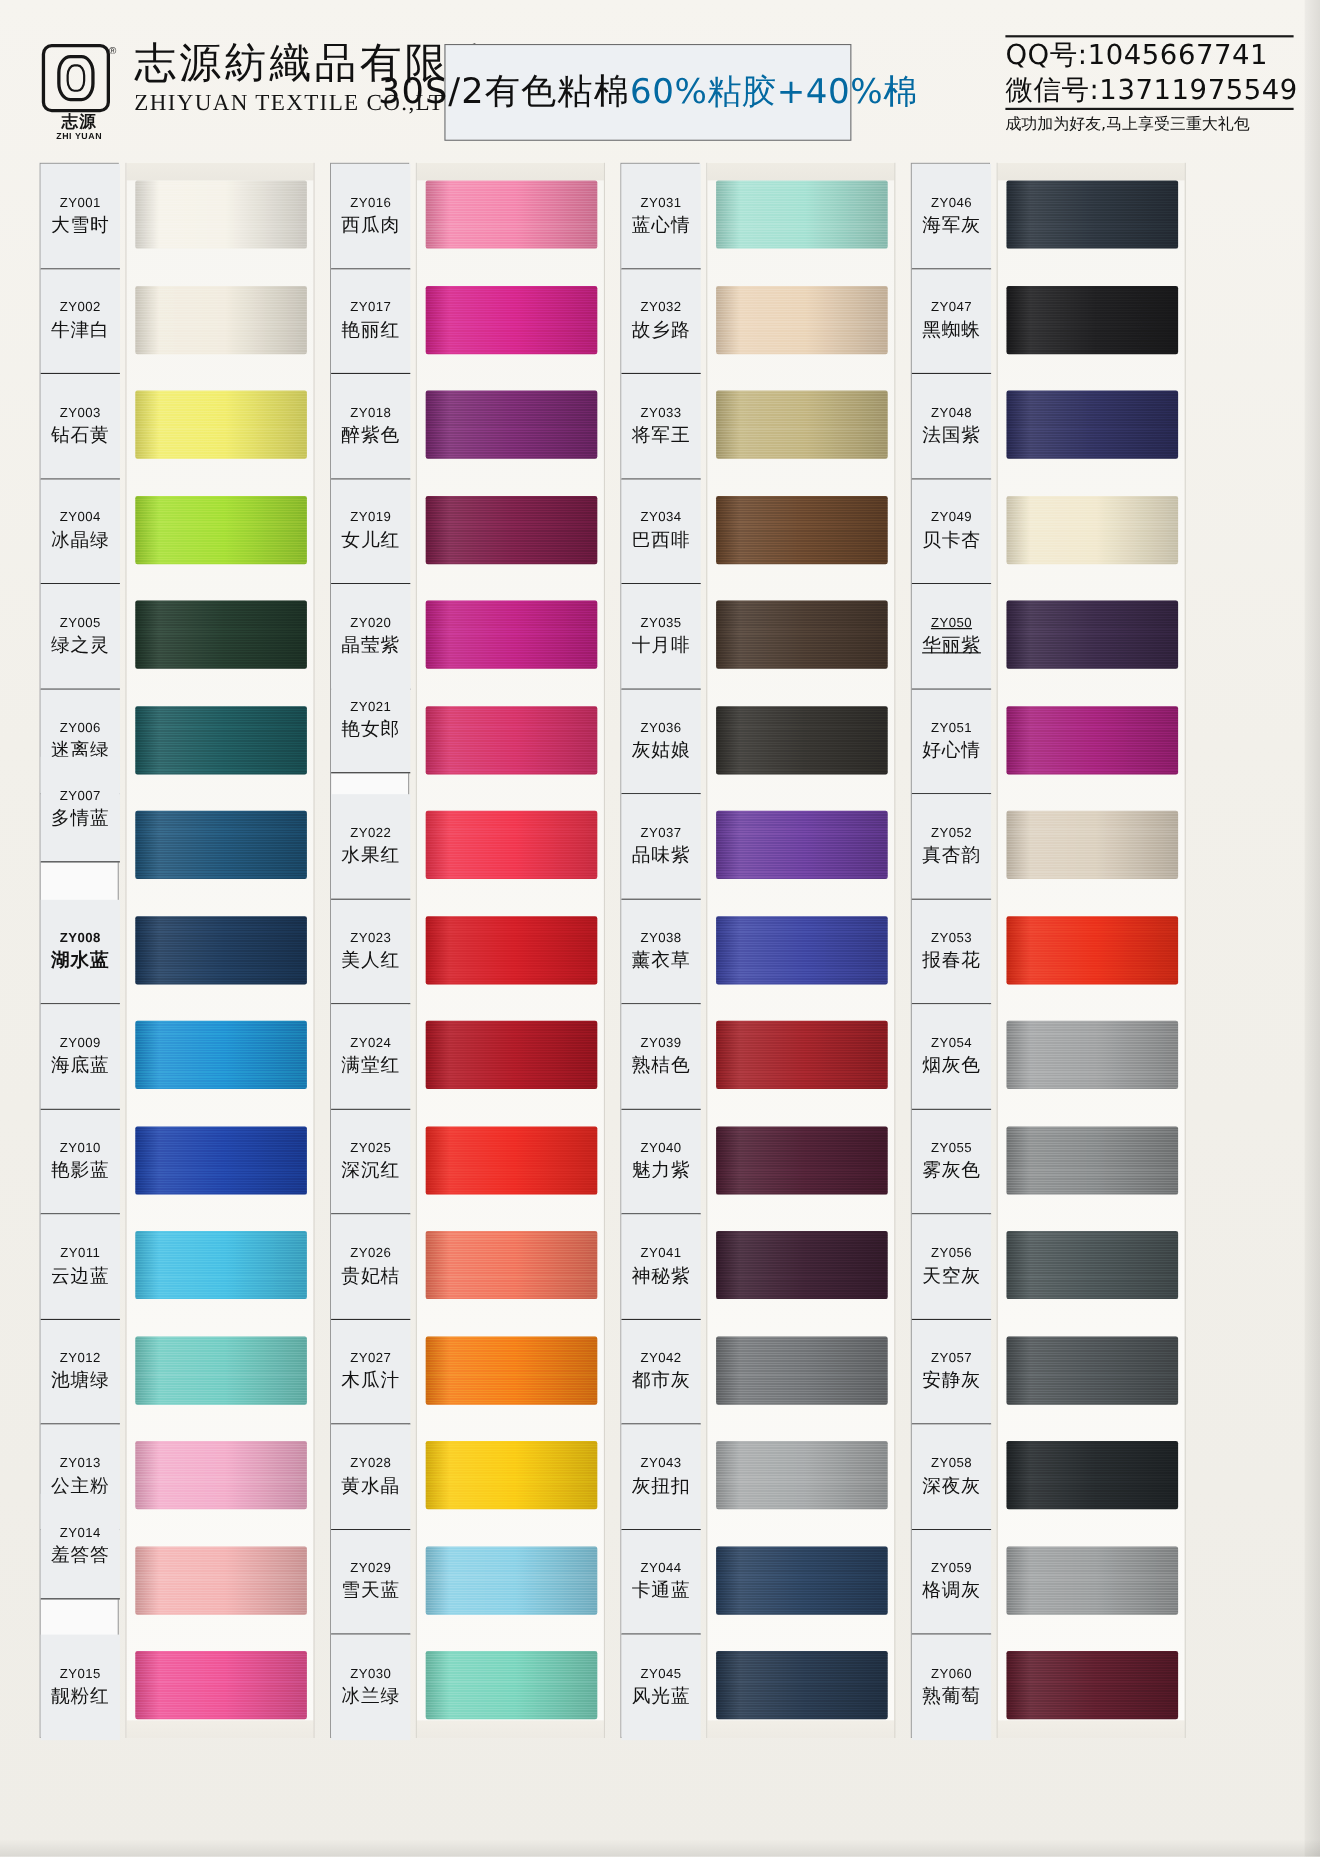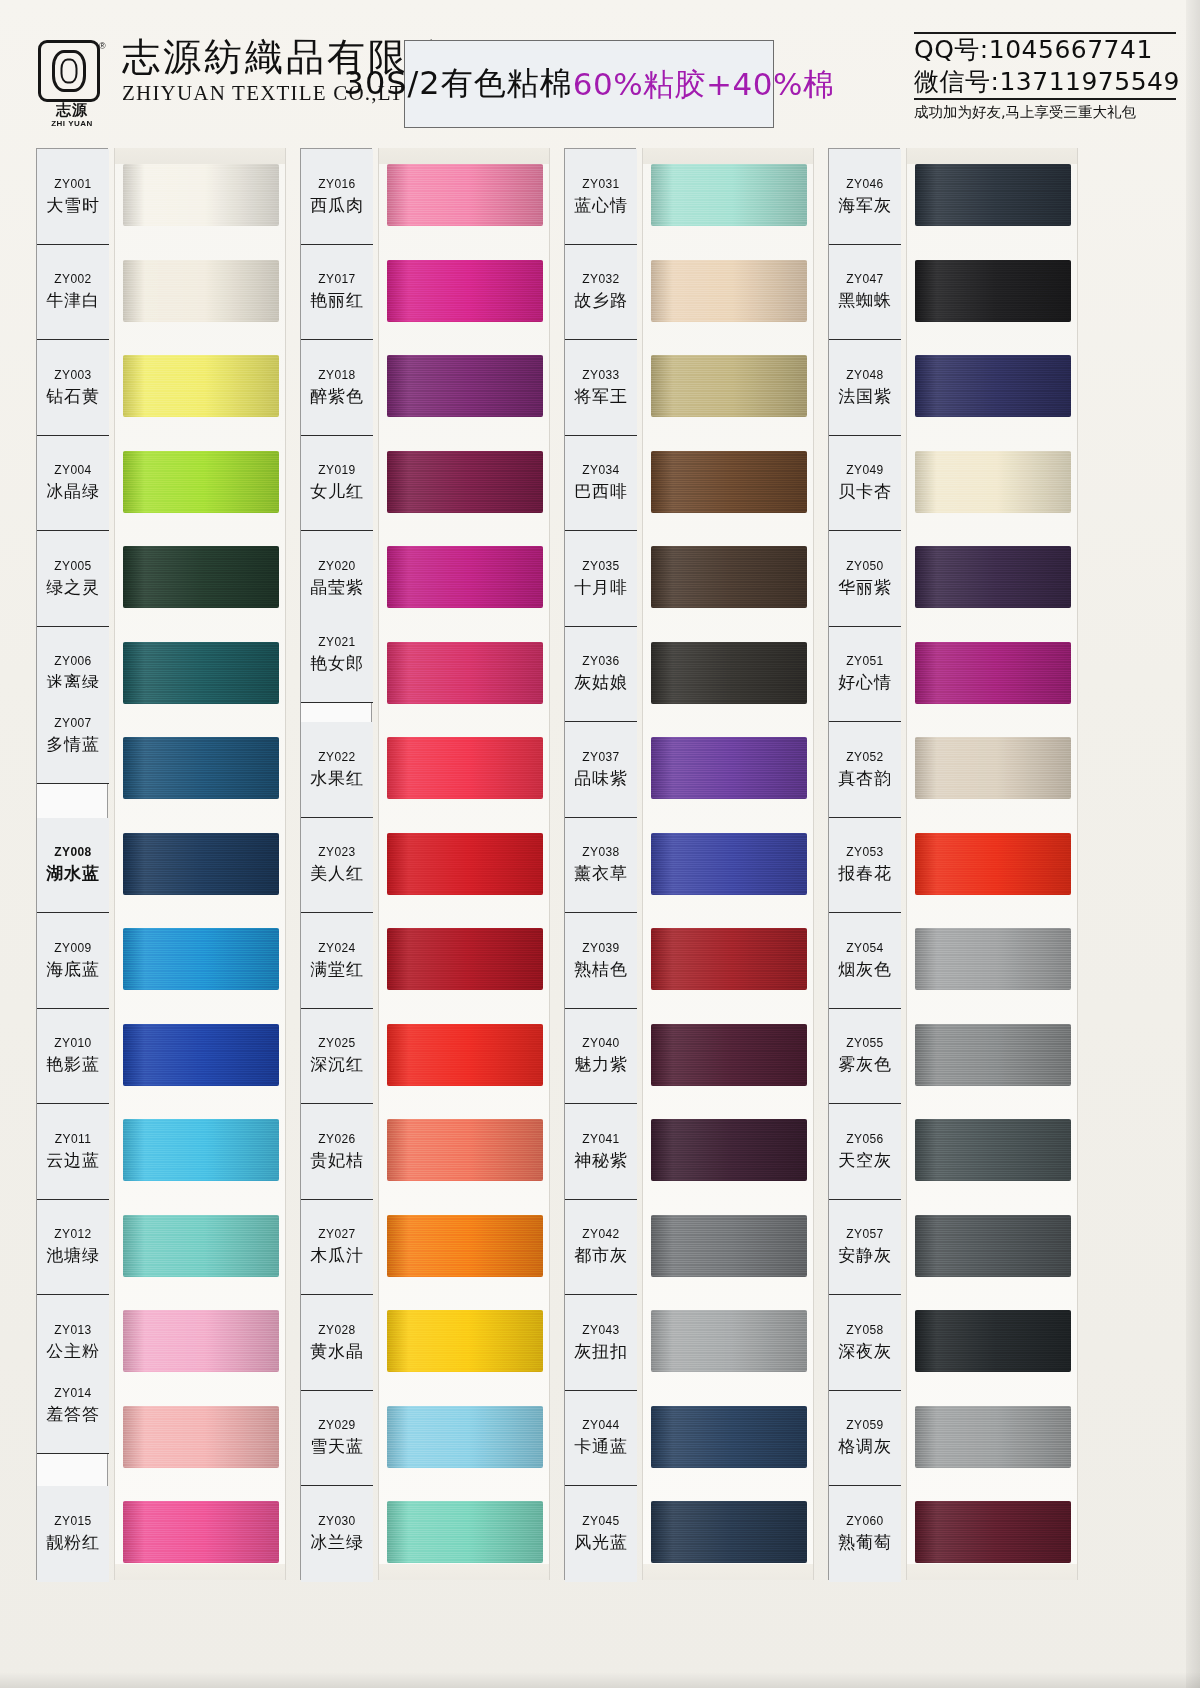--- a/index.html
+++ b/index.html
@@ -73,7 +73,7 @@
     font-family:"DejaVu Sans",sans-serif;white-space:nowrap;
   }
   .title-line2{
-    font-size:31px;color:#a21caf;letter-spacing:.5px;line-height:1.18;
+    font-size:31px;color:#0369a1;letter-spacing:.5px;line-height:1.18;
     font-family:"DejaVu Sans",sans-serif;white-space:nowrap;
   }
   .contact{

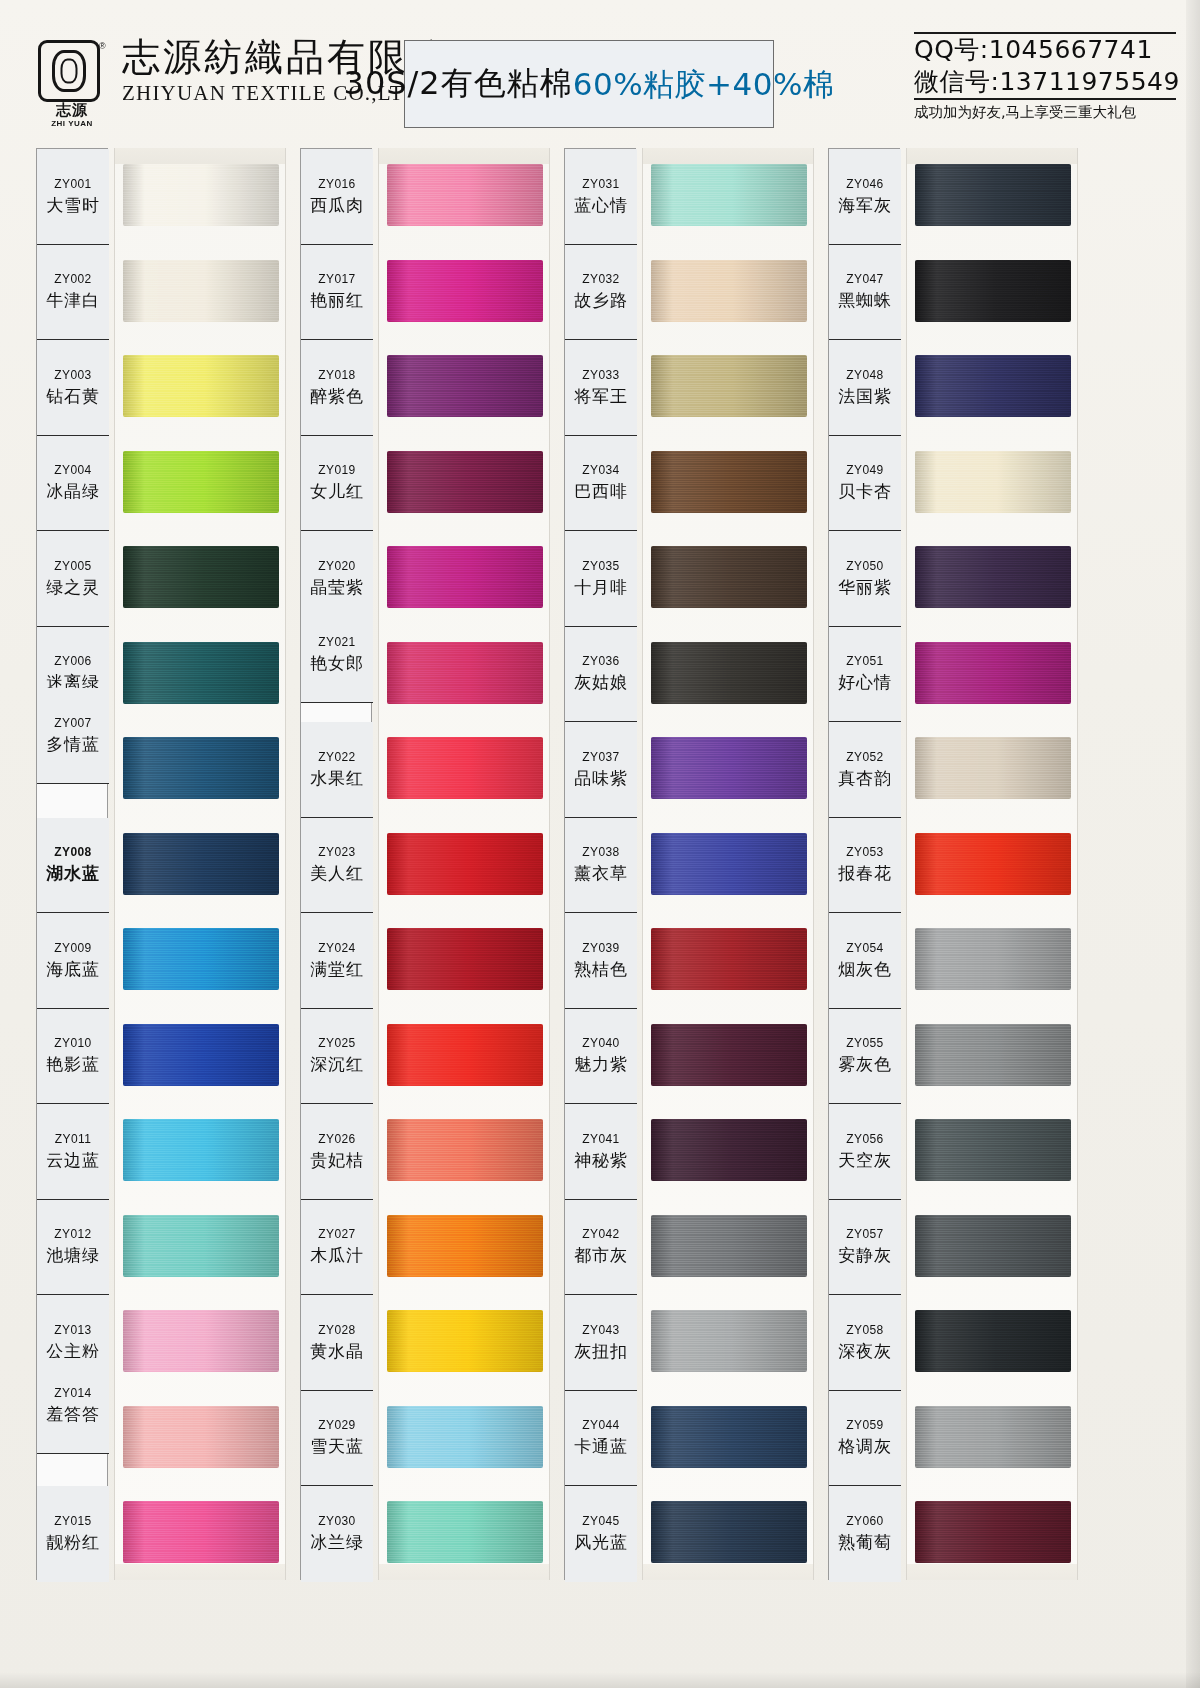--- a/index.html
+++ b/index.html
@@ -464,7 +464,7 @@
             <div class="code">ZY049</div>
             <div class="cname">贝卡杏</div>
           </div>
-          <div class="cell" style="top: 382px;">
+          <div class="cell" style="top: 382px; text-decoration: underline;">
             <div class="code">ZY050</div>
             <div class="cname">华丽紫</div>
           </div>

